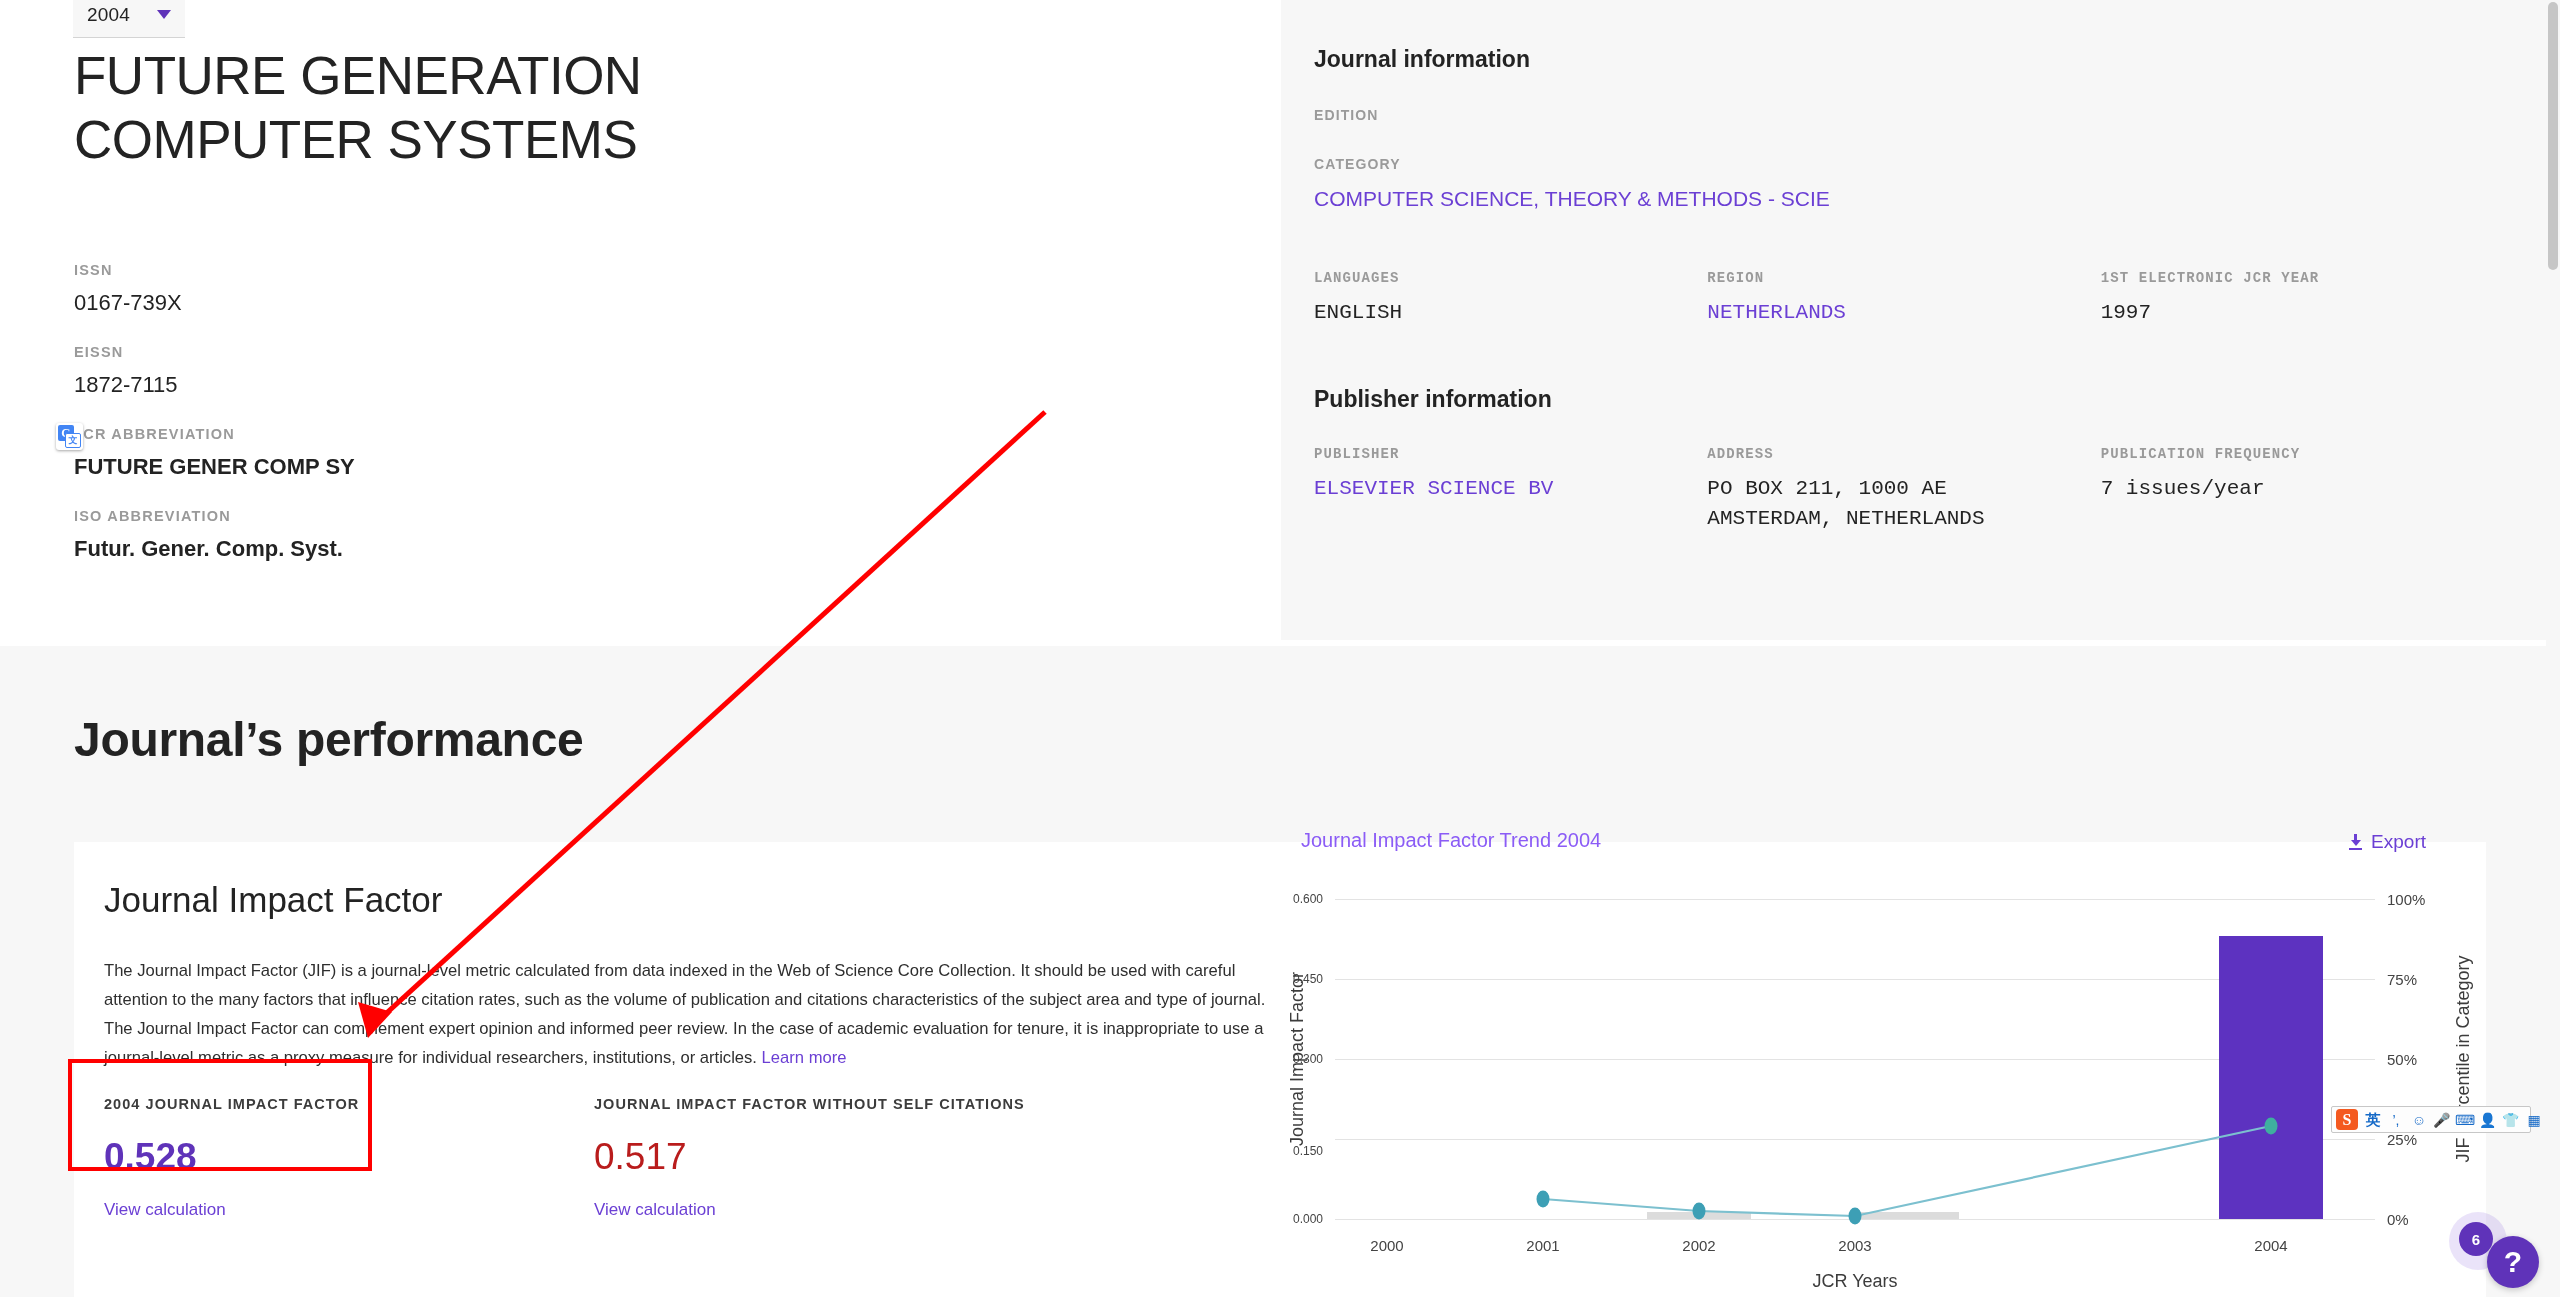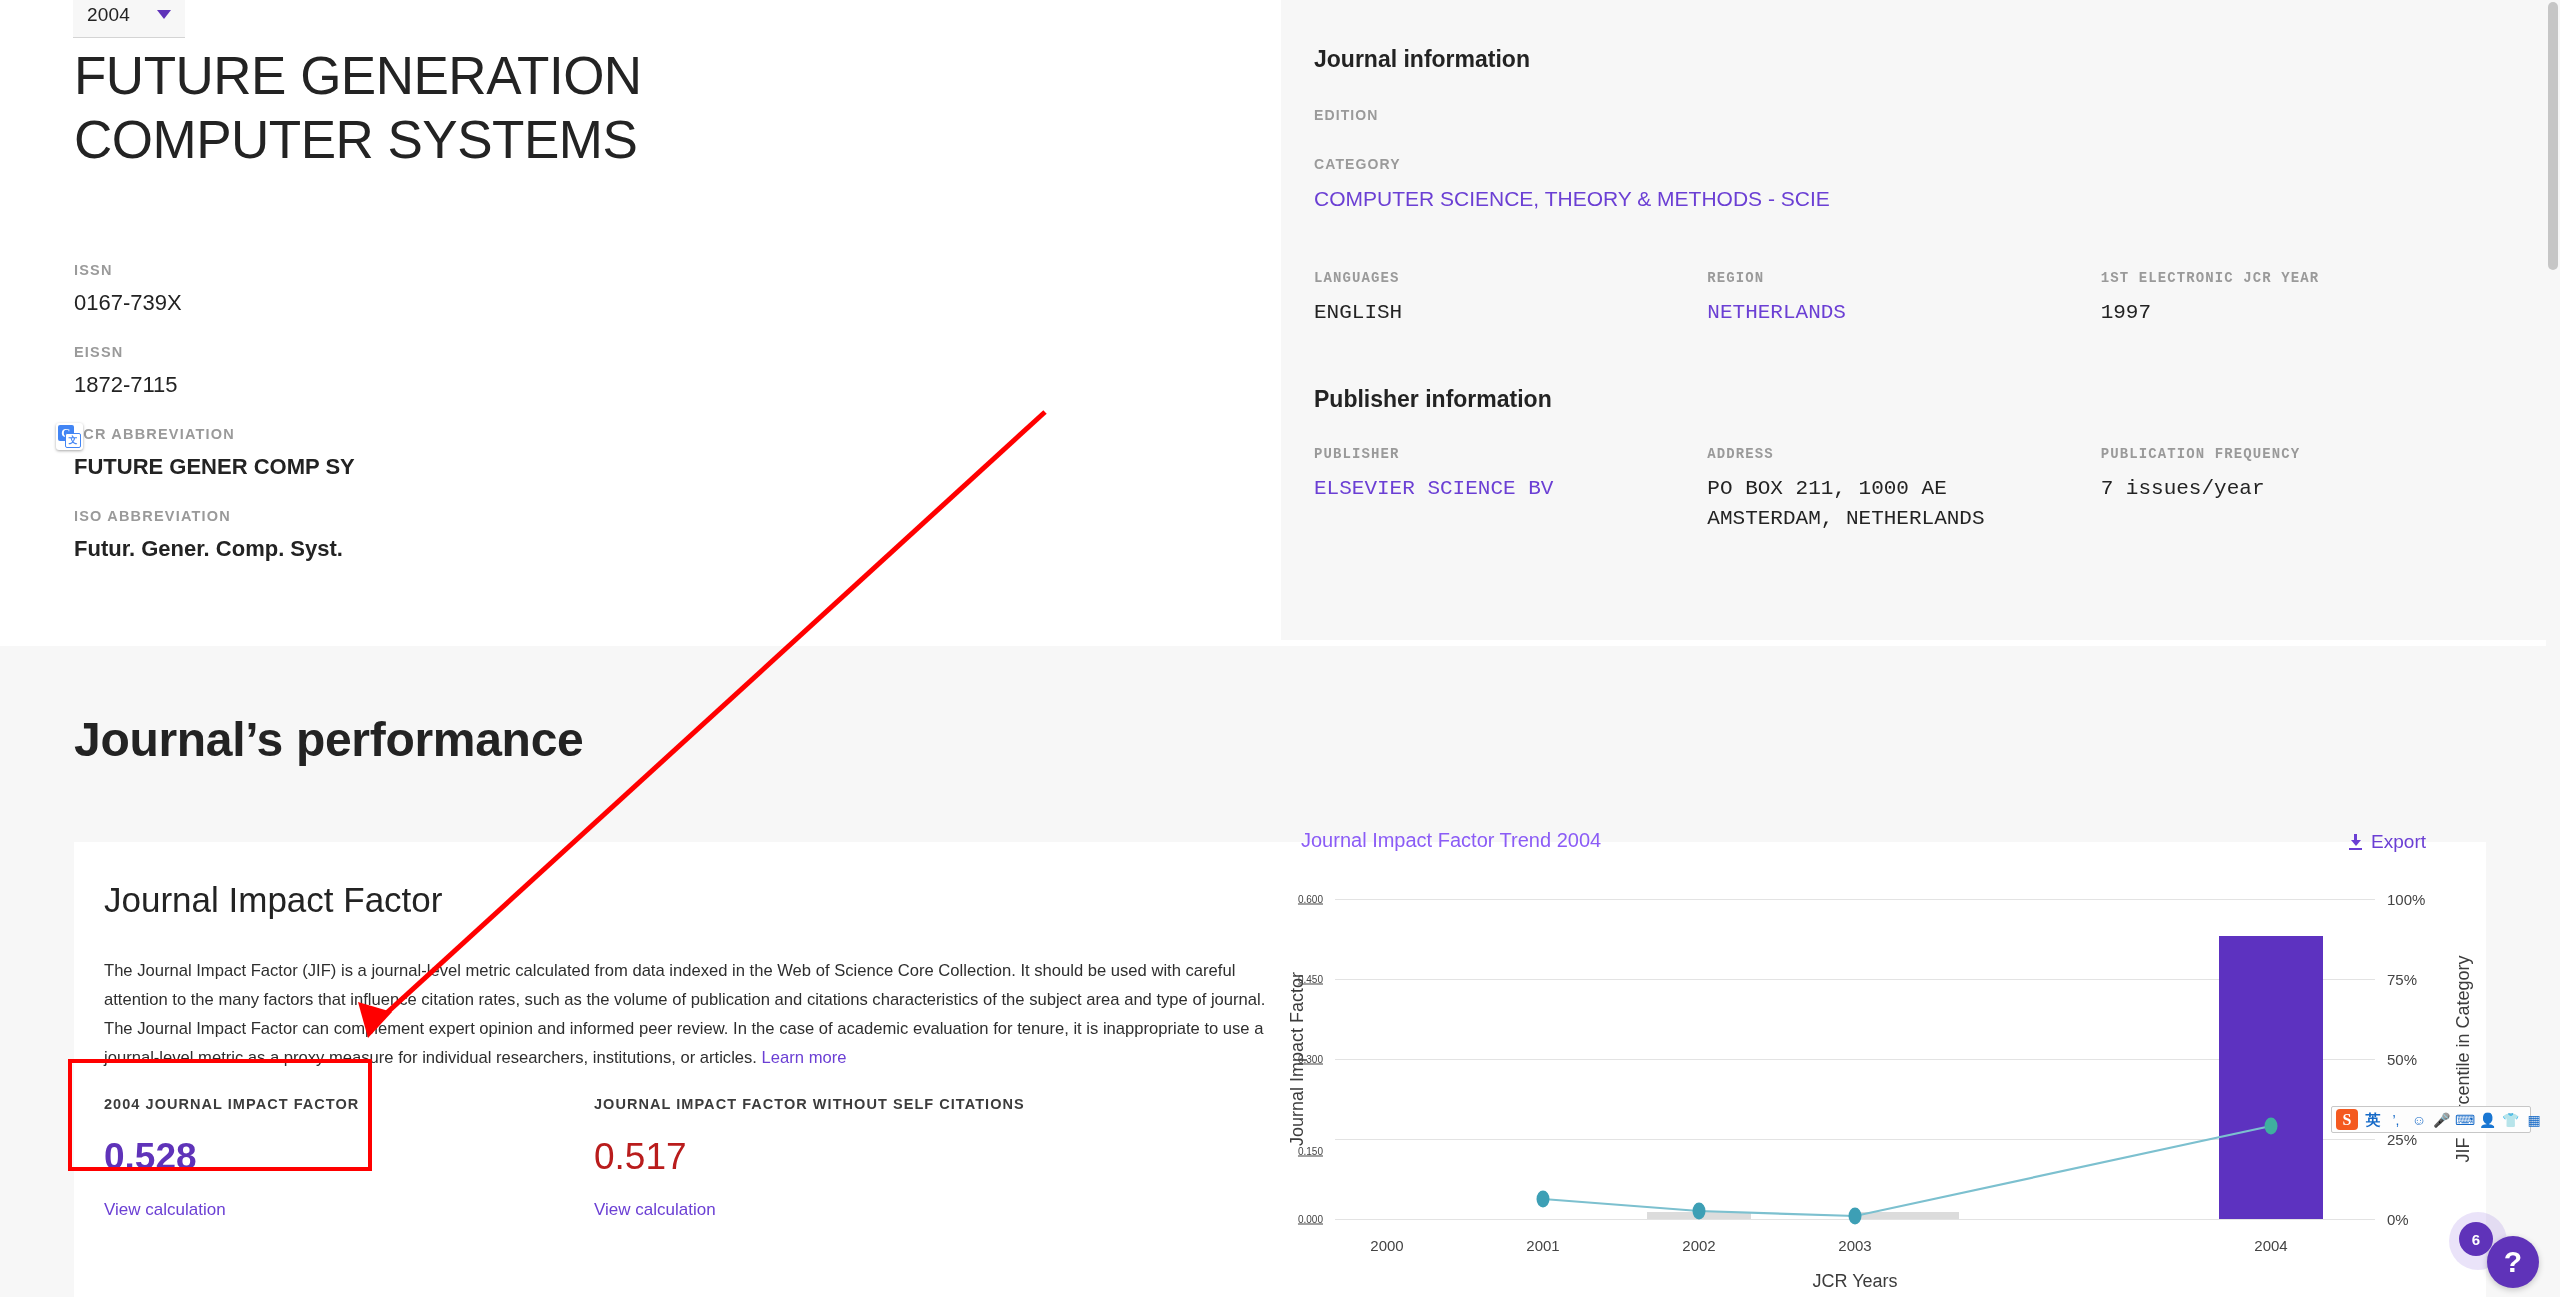--- a/index.html
+++ b/index.html
@@ -184,8 +184,8 @@
     position:absolute;left:0;width:1040px;height:1px;background:#e3e3e3;
   }
   .ytick-l{
-    position:absolute;right:1052px;font-size:10px;color:#444;
-    transform:translateY(-50%);white-space:nowrap;text-decoration:underline;
+    position:absolute;right:1052px;font-size:12px;color:#444;
+    transform:translateY(-50%);white-space:nowrap;
   }
   .ytick-r{
     position:absolute;left:1052px;font-size:15px;color:#444;

